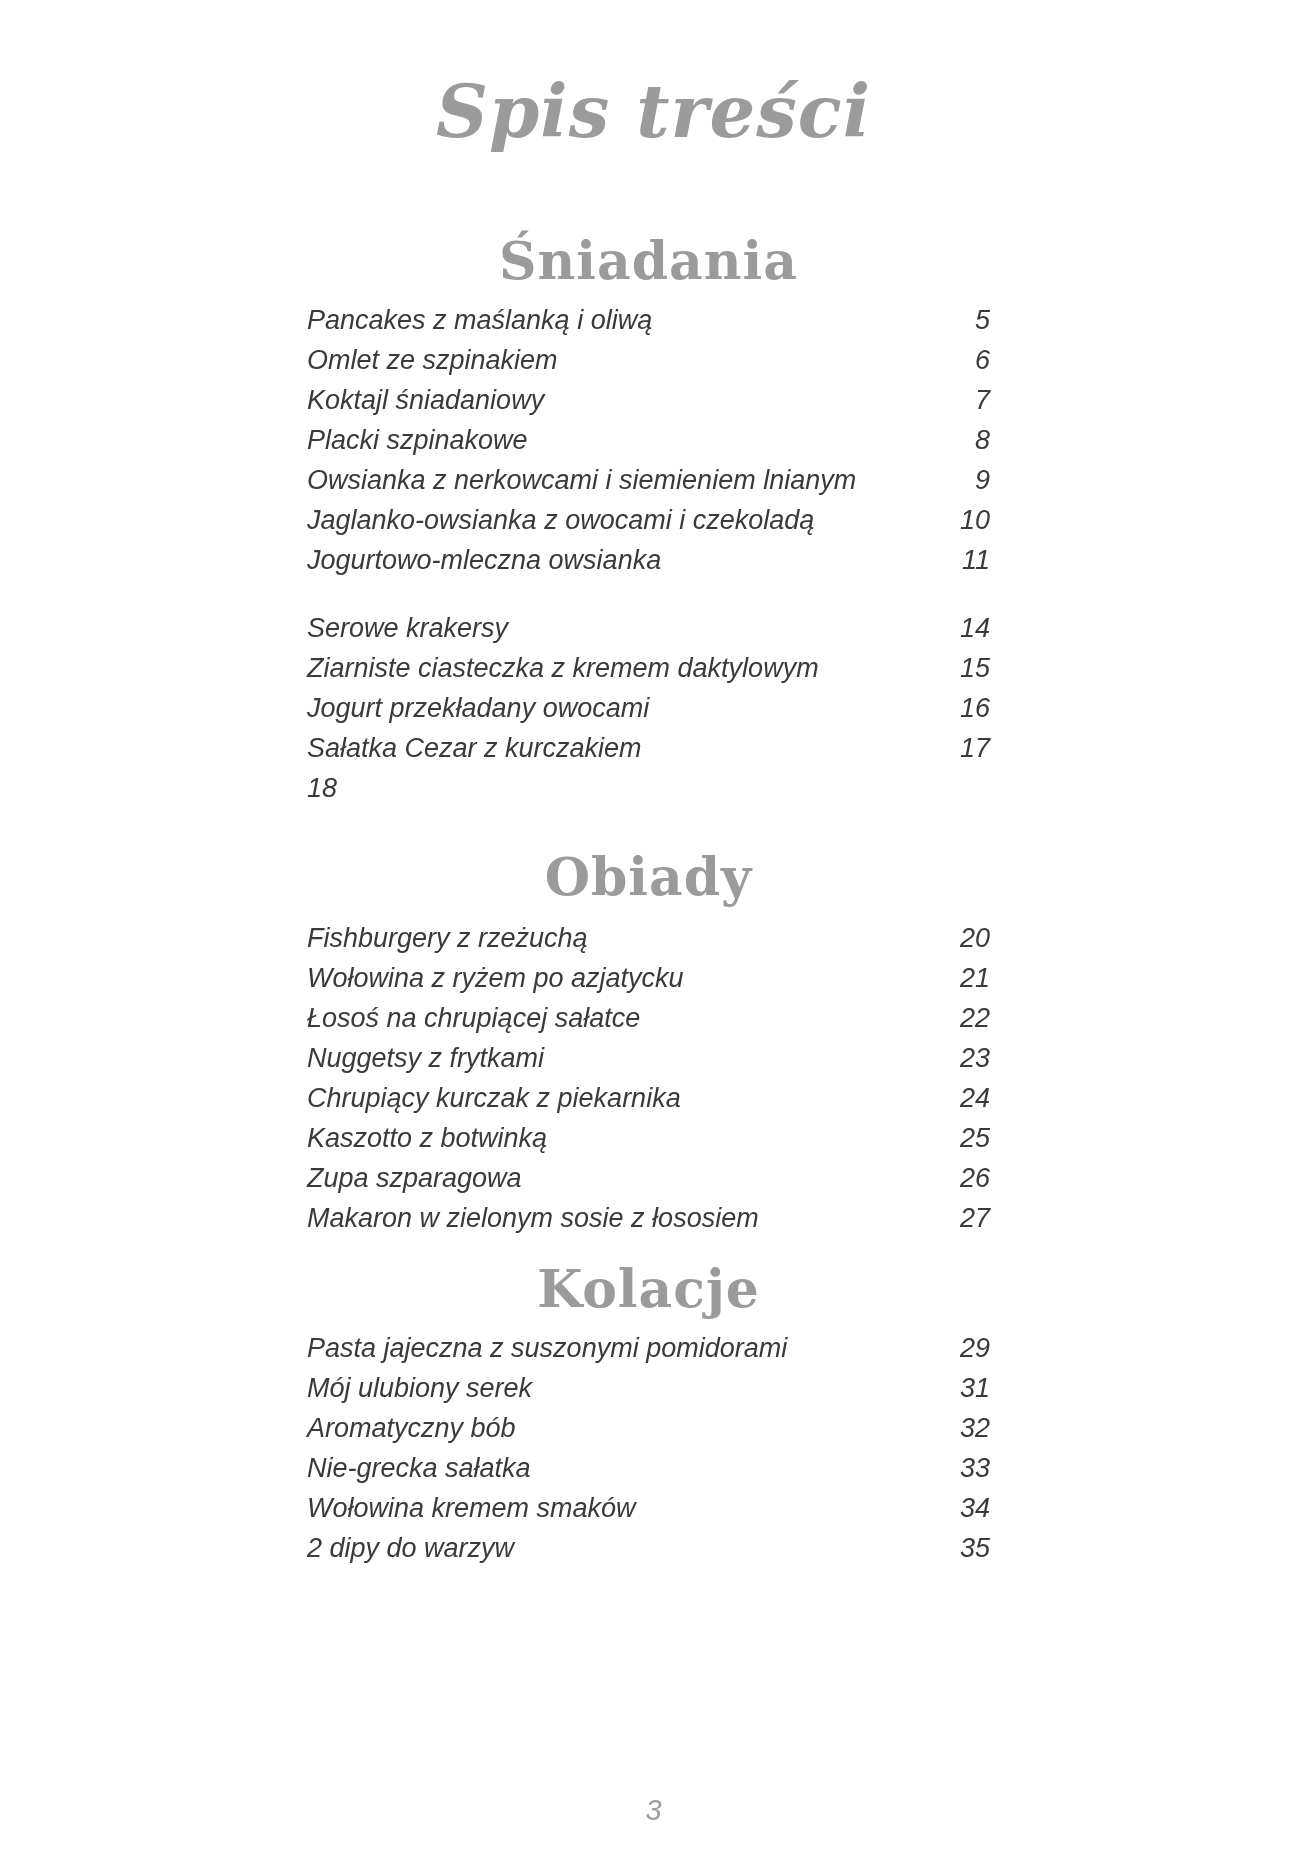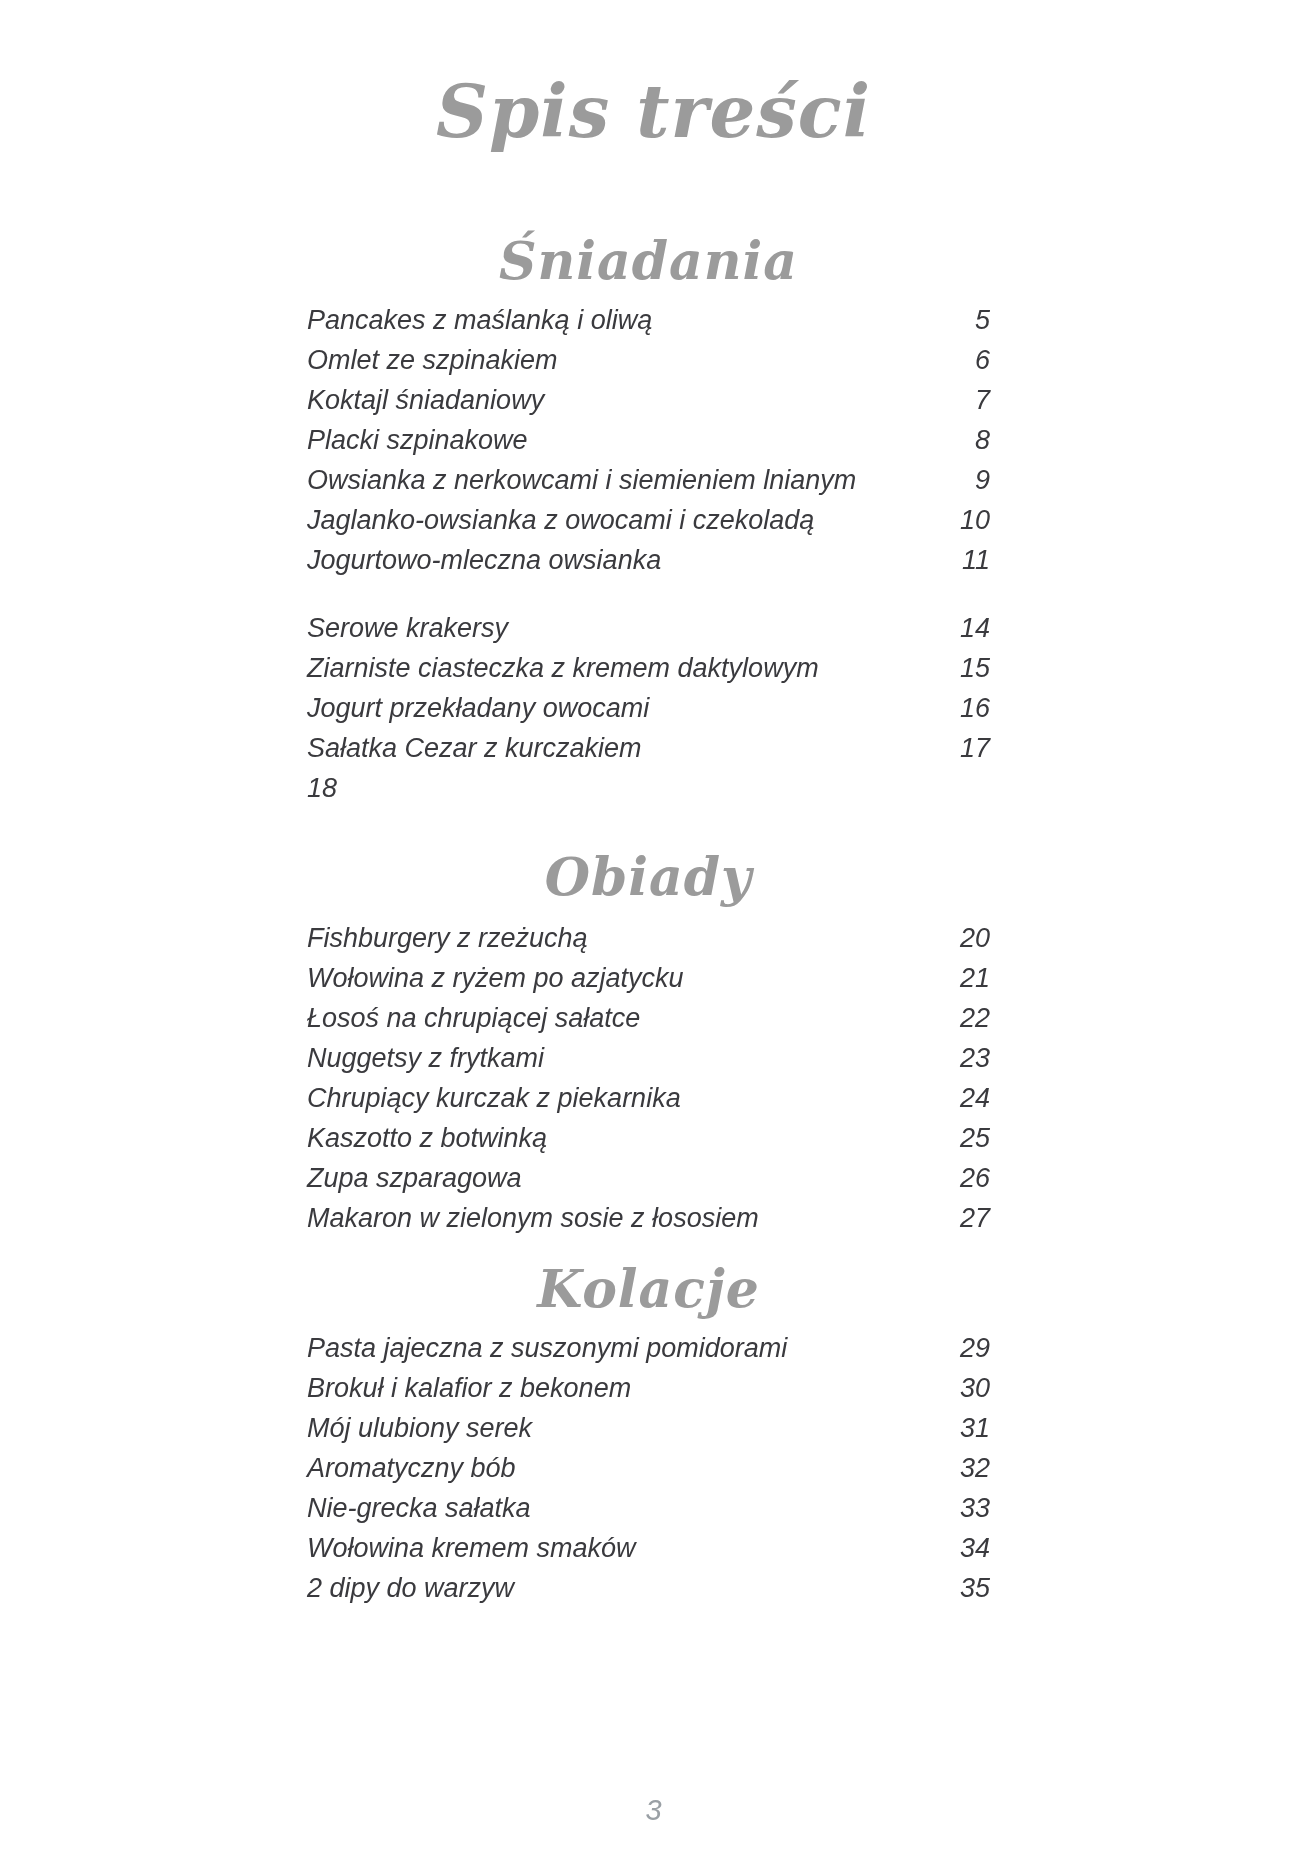--- a/index.html
+++ b/index.html
@@ -38,7 +38,6 @@
   .section-heading {
     text-align: center;
     font-family: "DejaVu Serif", serif;
-    font-style: italic;
     font-weight: 600;
     font-size: 52px;
     line-height: 78px;

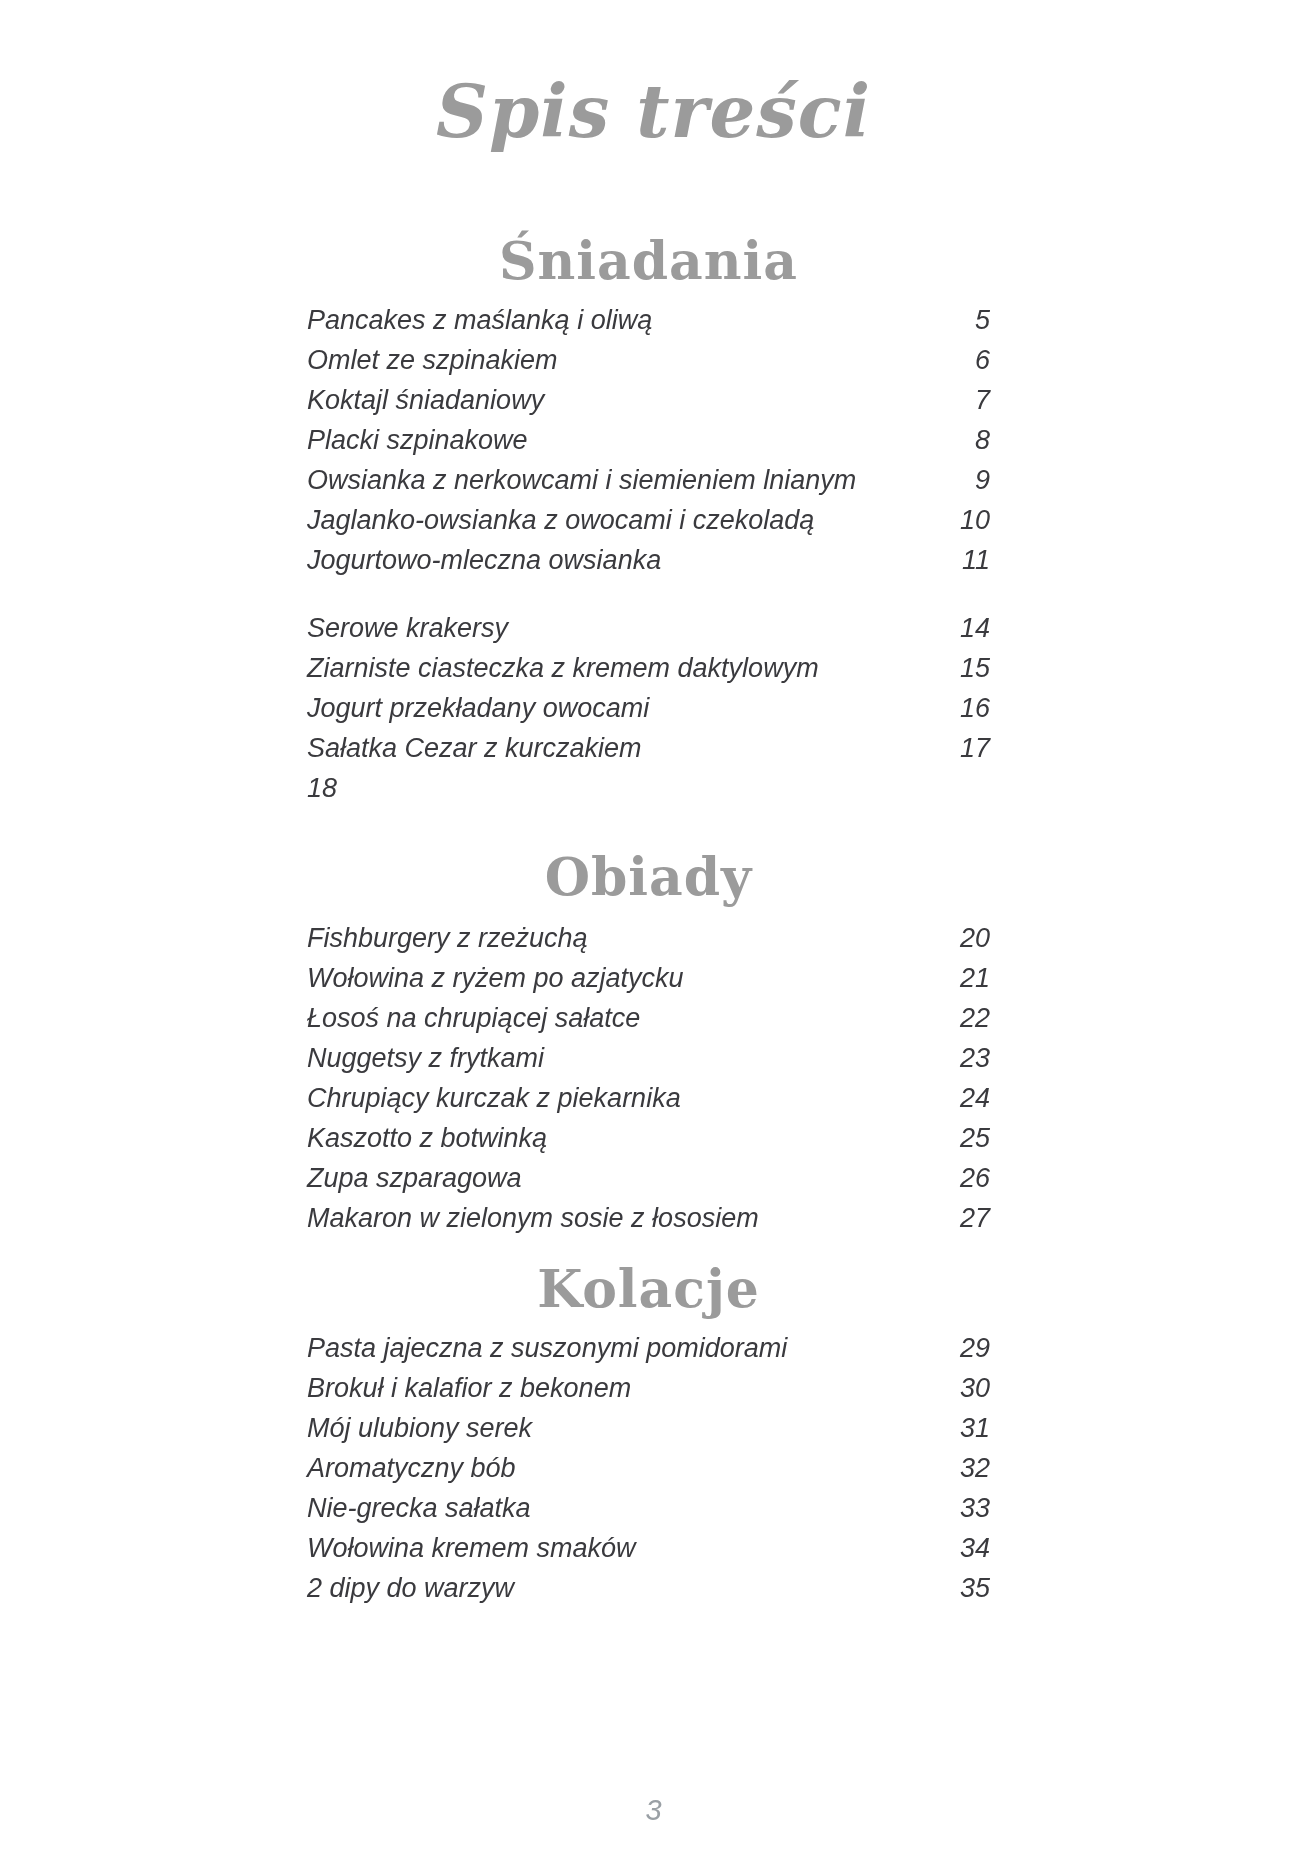--- a/index.html
+++ b/index.html
@@ -204,10 +204,6 @@
     <span class="pagenum">29</span>
   </div>
 
-  <div class="row">
-    <span class="label">Brokuł i kalafior z bekonem</span>
-    <span class="pagenum">30</span>
-  </div>
 
   <div class="row">
     <span class="label">Mój ulubiony serek</span>

